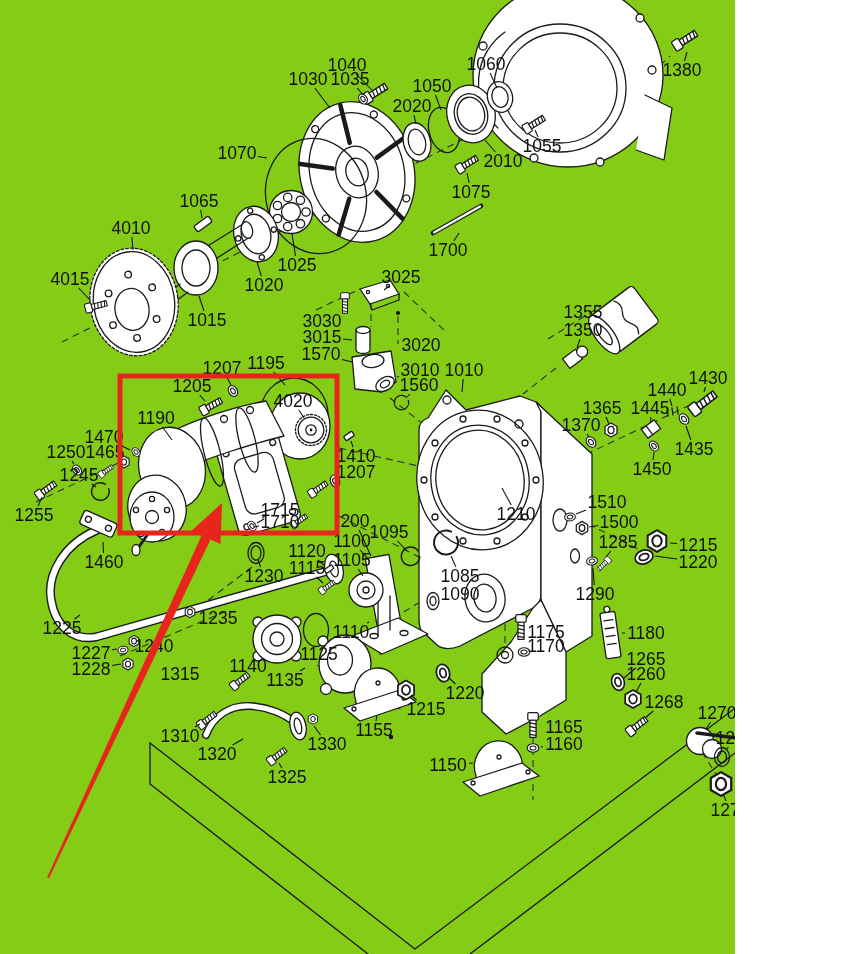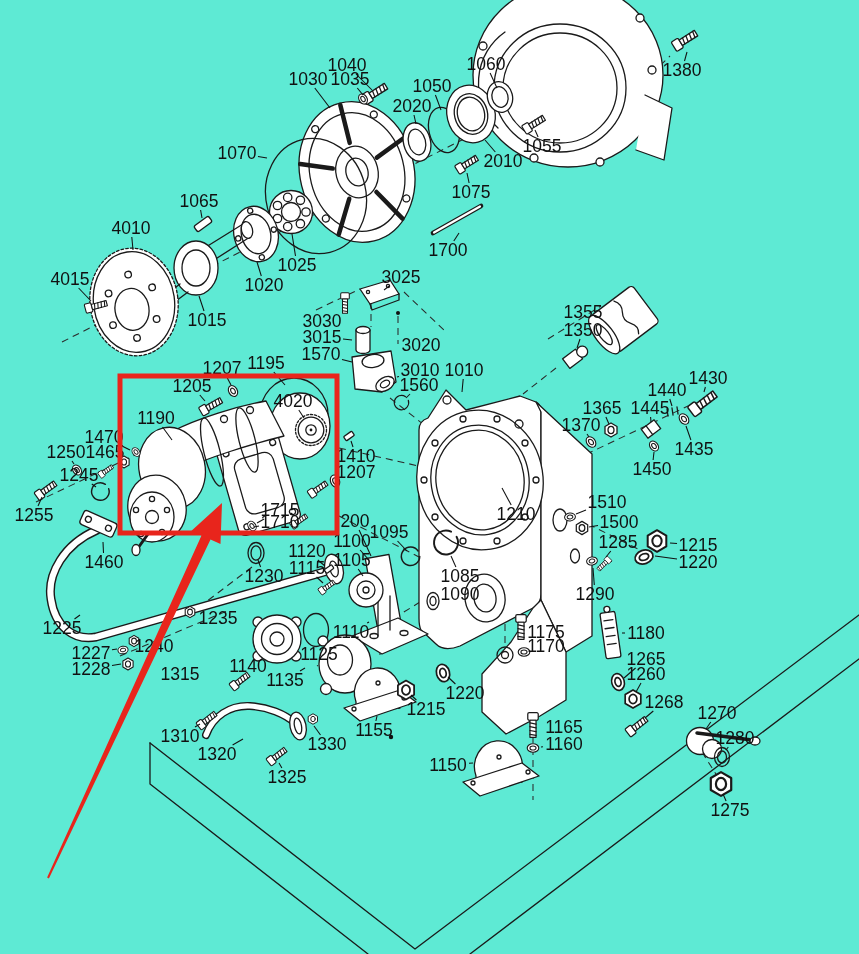--- a/index.html
+++ b/index.html
@@ -3,7 +3,7 @@
 <meta charset="utf-8">
 <style>
   html,body{margin:0;padding:0;background:#fff;}
-  #stage{position:relative;width:859px;height:954px;background:#5eead4;overflow:hidden;}
+  #stage{position:relative;width:735px;height:954px;background:#84cc16;overflow:hidden;}
   svg{display:block;}
   .art{fill:none;stroke:#1a1a1a;stroke-width:1.3;stroke-linecap:round;stroke-linejoin:round;}
   .w{fill:#ffffff;stroke:#1a1a1a;stroke-width:1.3;}

